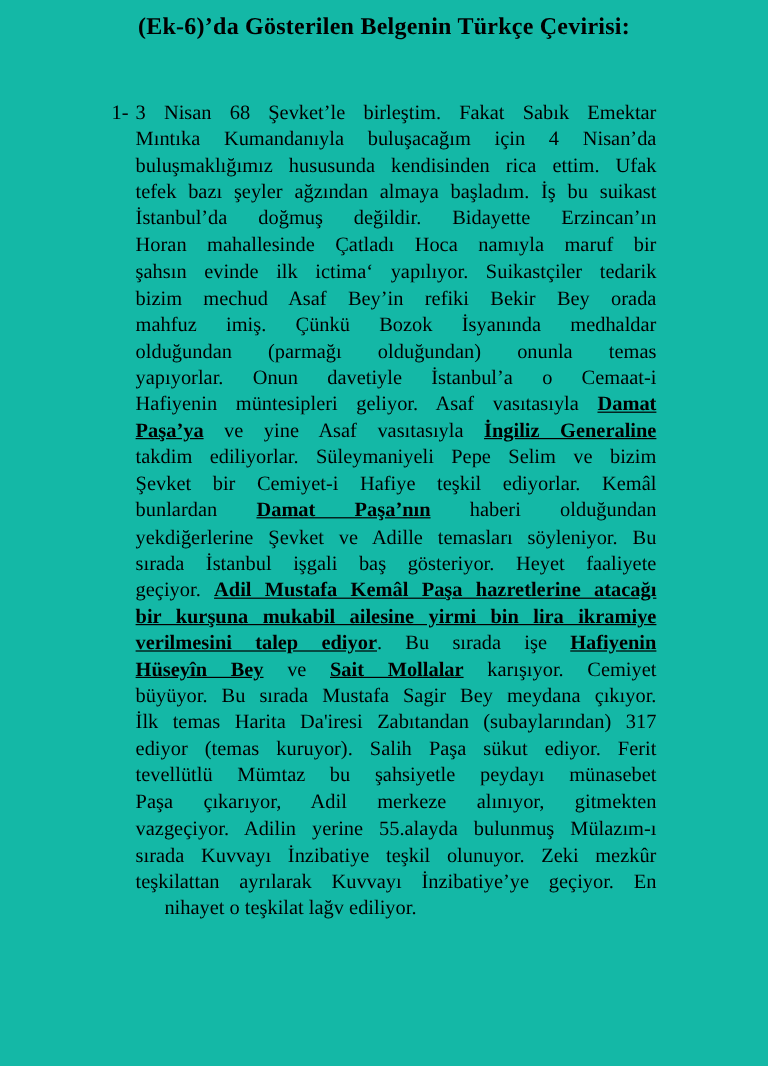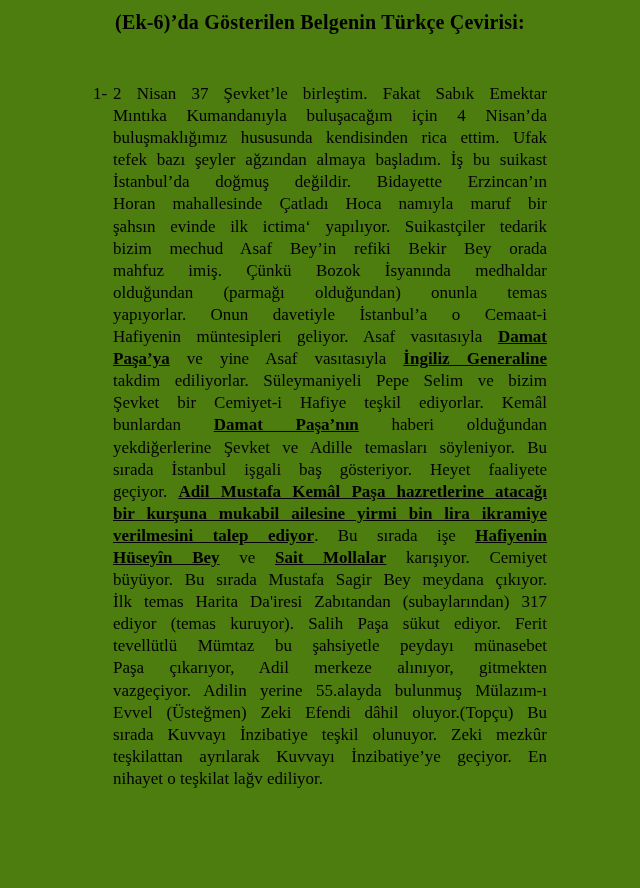--- a/index.html
+++ b/index.html
@@ -7,7 +7,7 @@
     position: relative;
     width: 640px;
     height: 888px;
-    background: #4d7c0f;
+    background: #14b8a6;
     color: #000000;
     font-family: "Liberation Serif", serif;
     overflow: hidden;

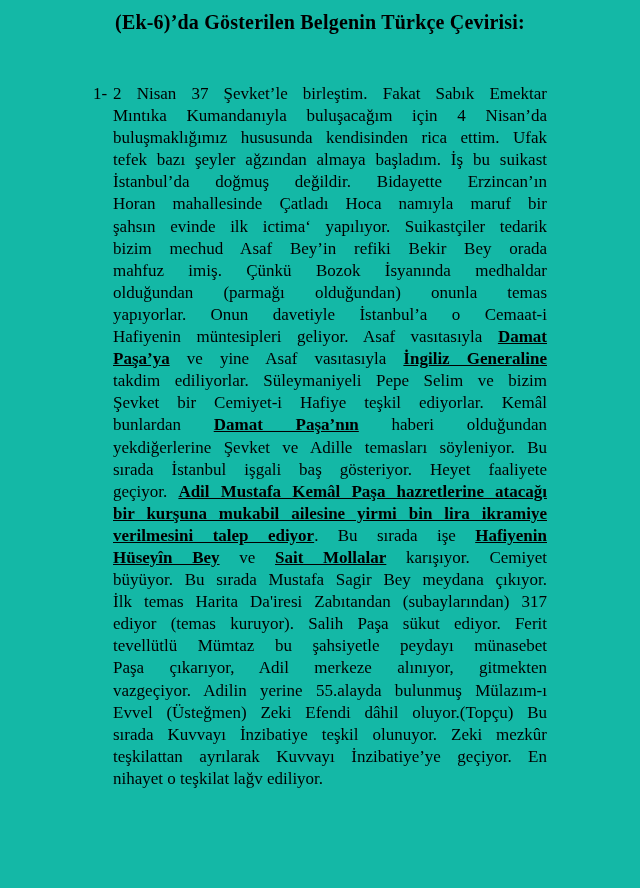--- a/index.html
+++ b/index.html
@@ -58,7 +58,7 @@
   <div class="para">
     <span class="marker">1-</span>
     <div id="lines-container">
-        <div class="line"><span>2 Nisan 37 Şevket’le birleştim. Fakat Sabık Emektar</span></div>
+        <div class="line"><span>3 Nisan 68 Şevket’le birleştim. Fakat Sabık Emektar</span></div>
         <div class="line"><span>Mıntıka Kumandanıyla buluşacağım için 4 Nisan’da</span></div>
         <div class="line"><span>buluşmaklığımız hususunda kendisinden rica ettim. Ufak</span></div>
         <div class="line"><span>tefek bazı şeyler ağzından almaya başladım. İş bu suikast</span></div>

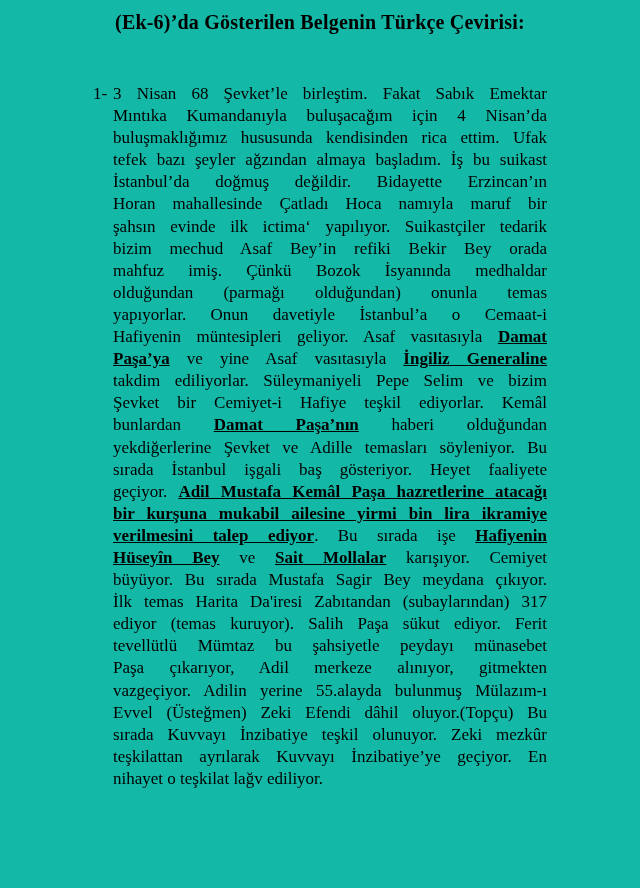--- a/index.html
+++ b/index.html
@@ -86,7 +86,6 @@
         <div class="line"><span>tevellütlü Mümtaz bu şahsiyetle peydayı münasebet</span></div>
         <div class="line"><span>Paşa çıkarıyor, Adil merkeze alınıyor, gitmekten</span></div>
         <div class="line"><span>vazgeçiyor. Adilin yerine 55.alayda bulunmuş Mülazım-ı</span></div>
-        <div class="line"><span>Evvel (Üsteğmen) Zeki Efendi dâhil oluyor.(Topçu) Bu</span></div>
         <div class="line"><span>sırada Kuvvayı İnzibatiye teşkil olunuyor. Zeki mezkûr</span></div>
         <div class="line"><span>teşkilattan ayrılarak Kuvvayı İnzibatiye’ye geçiyor. En</span></div>
         <div class="line last"><span>nihayet o teşkilat lağv ediliyor.</span></div>

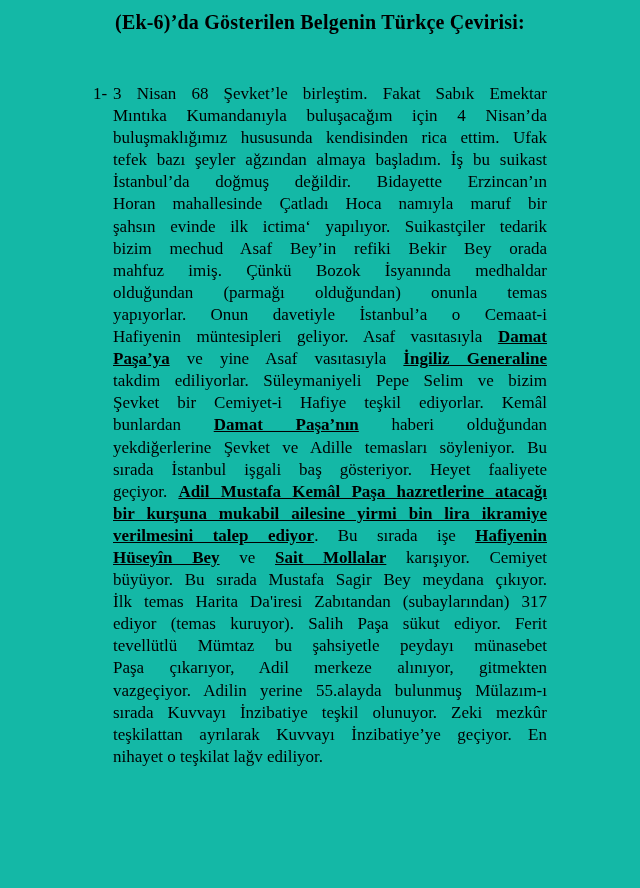--- a/index.html
+++ b/index.html
@@ -46,6 +46,7 @@
   }
   .line.last {
     text-align-last: left;
+    margin-left: 24px;
     -moz-text-align-last: left;
   }
   .bold { font-weight: bold; text-decoration: underline; }

